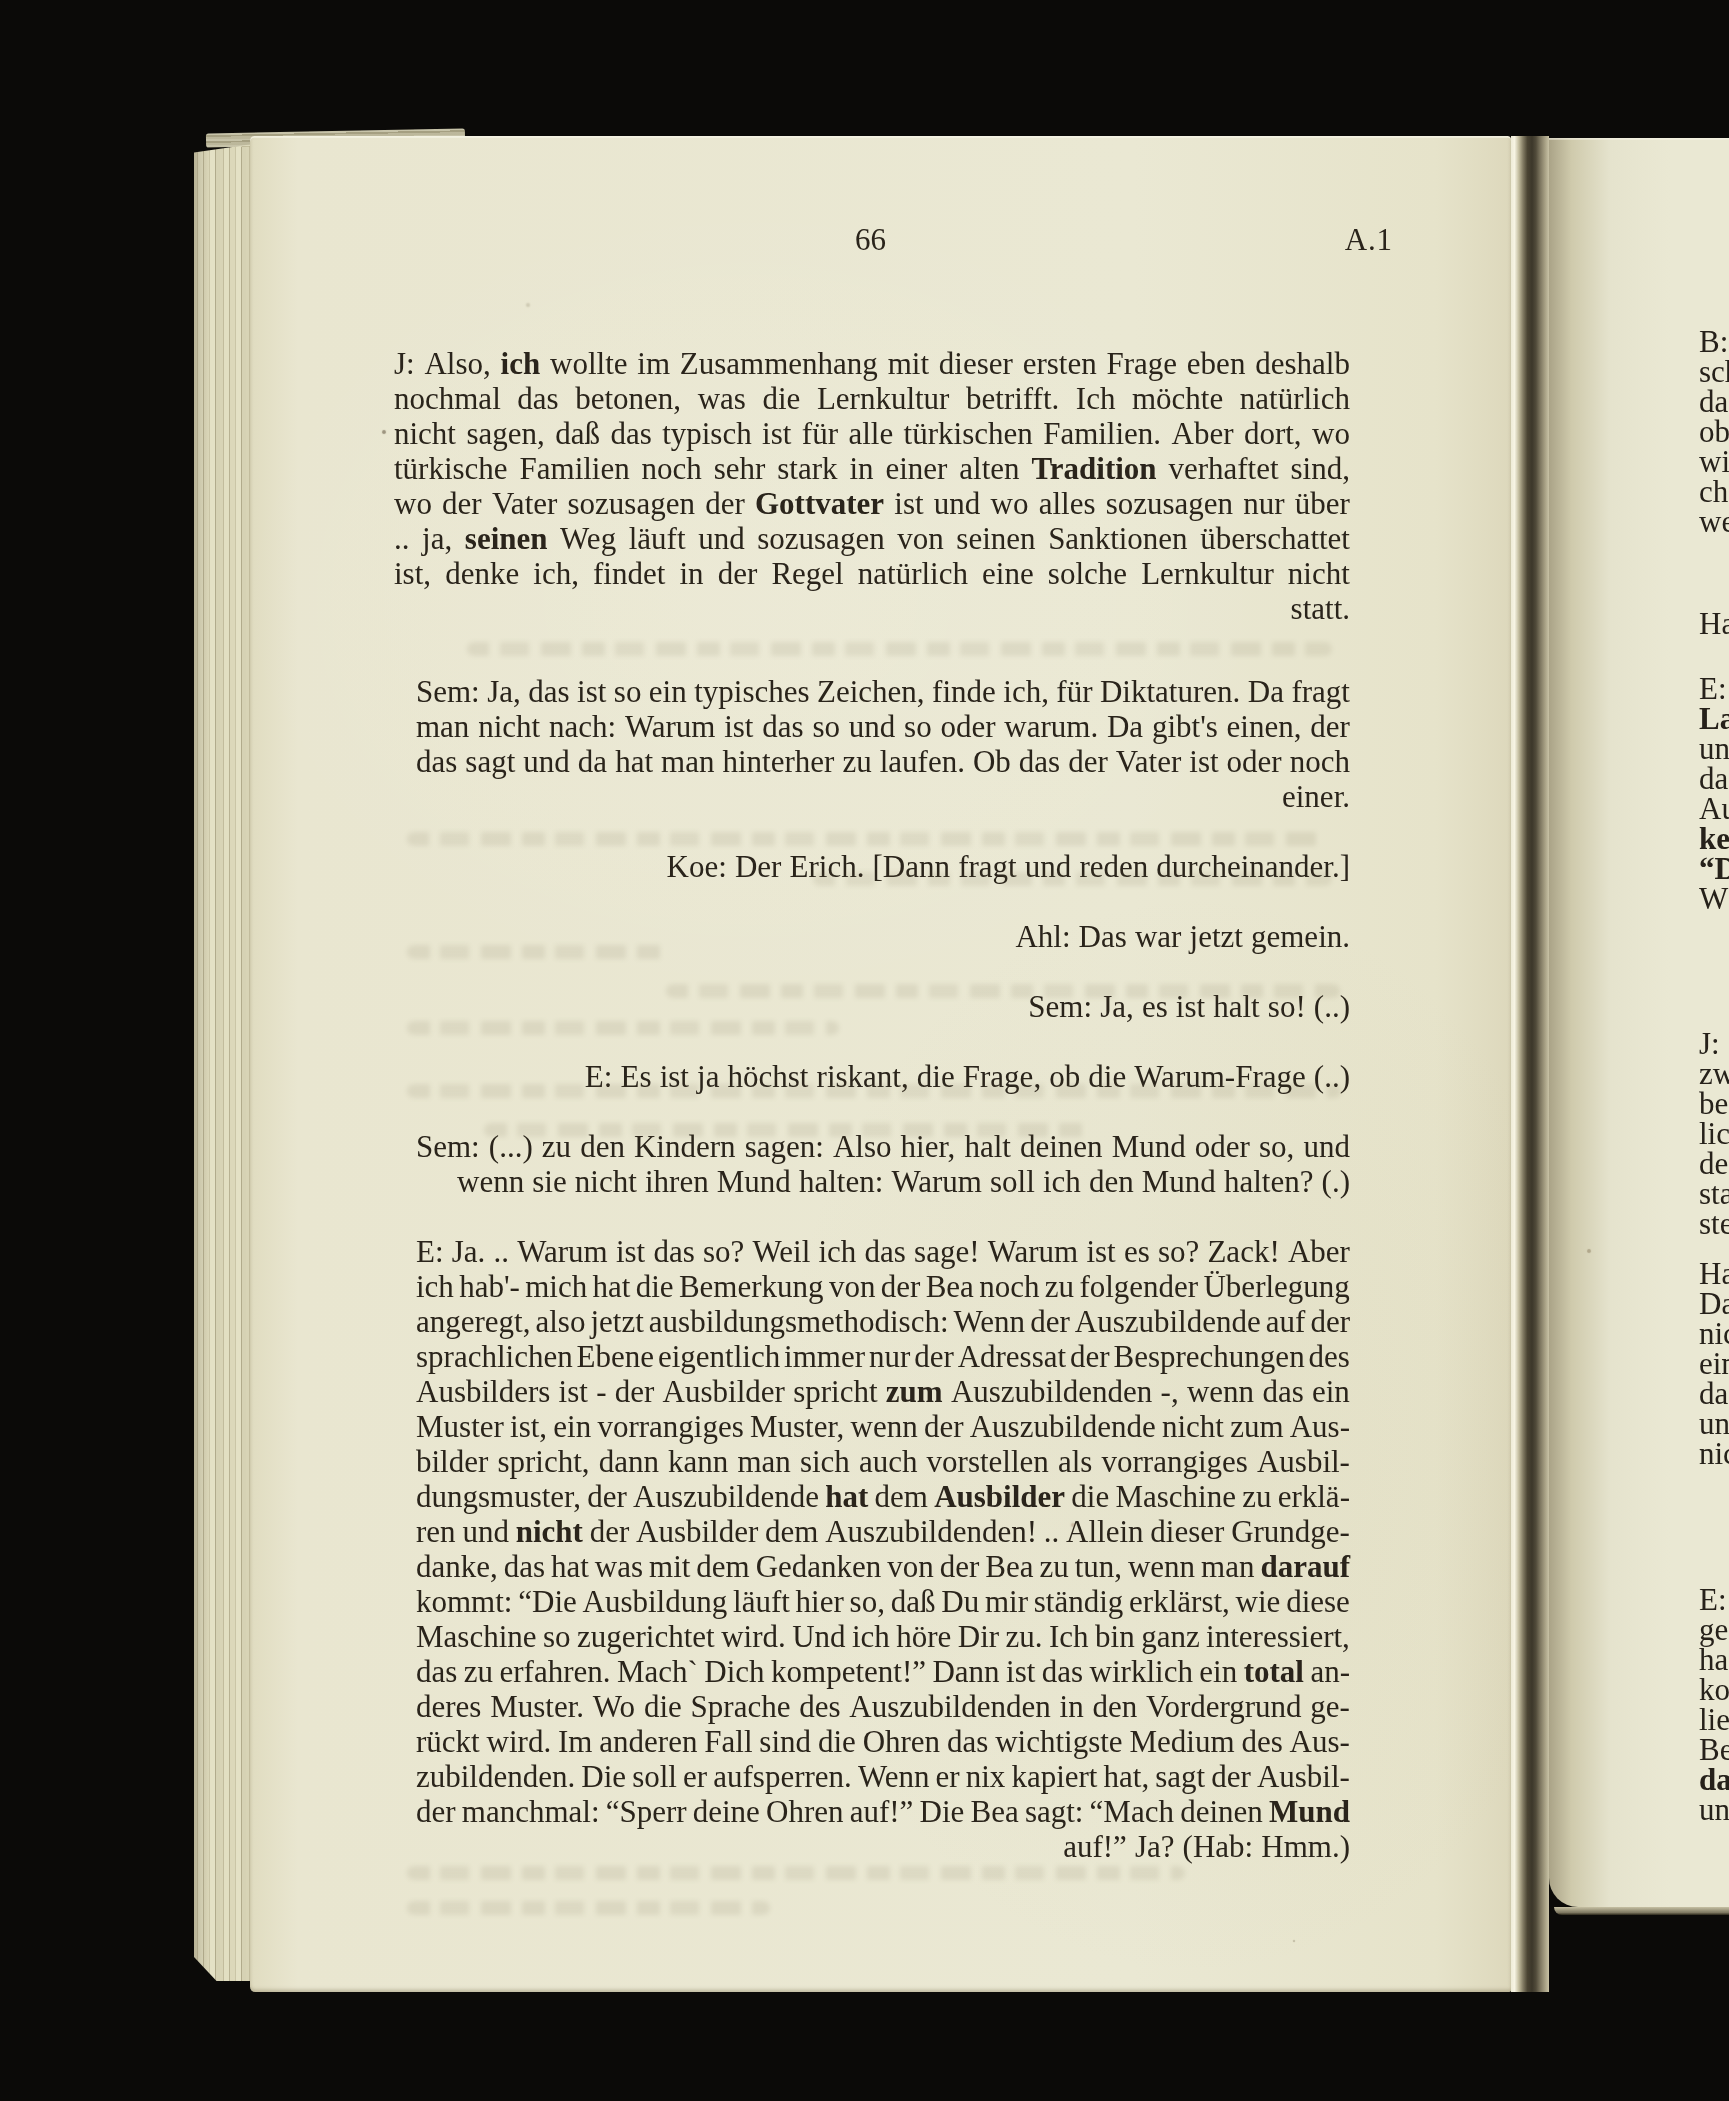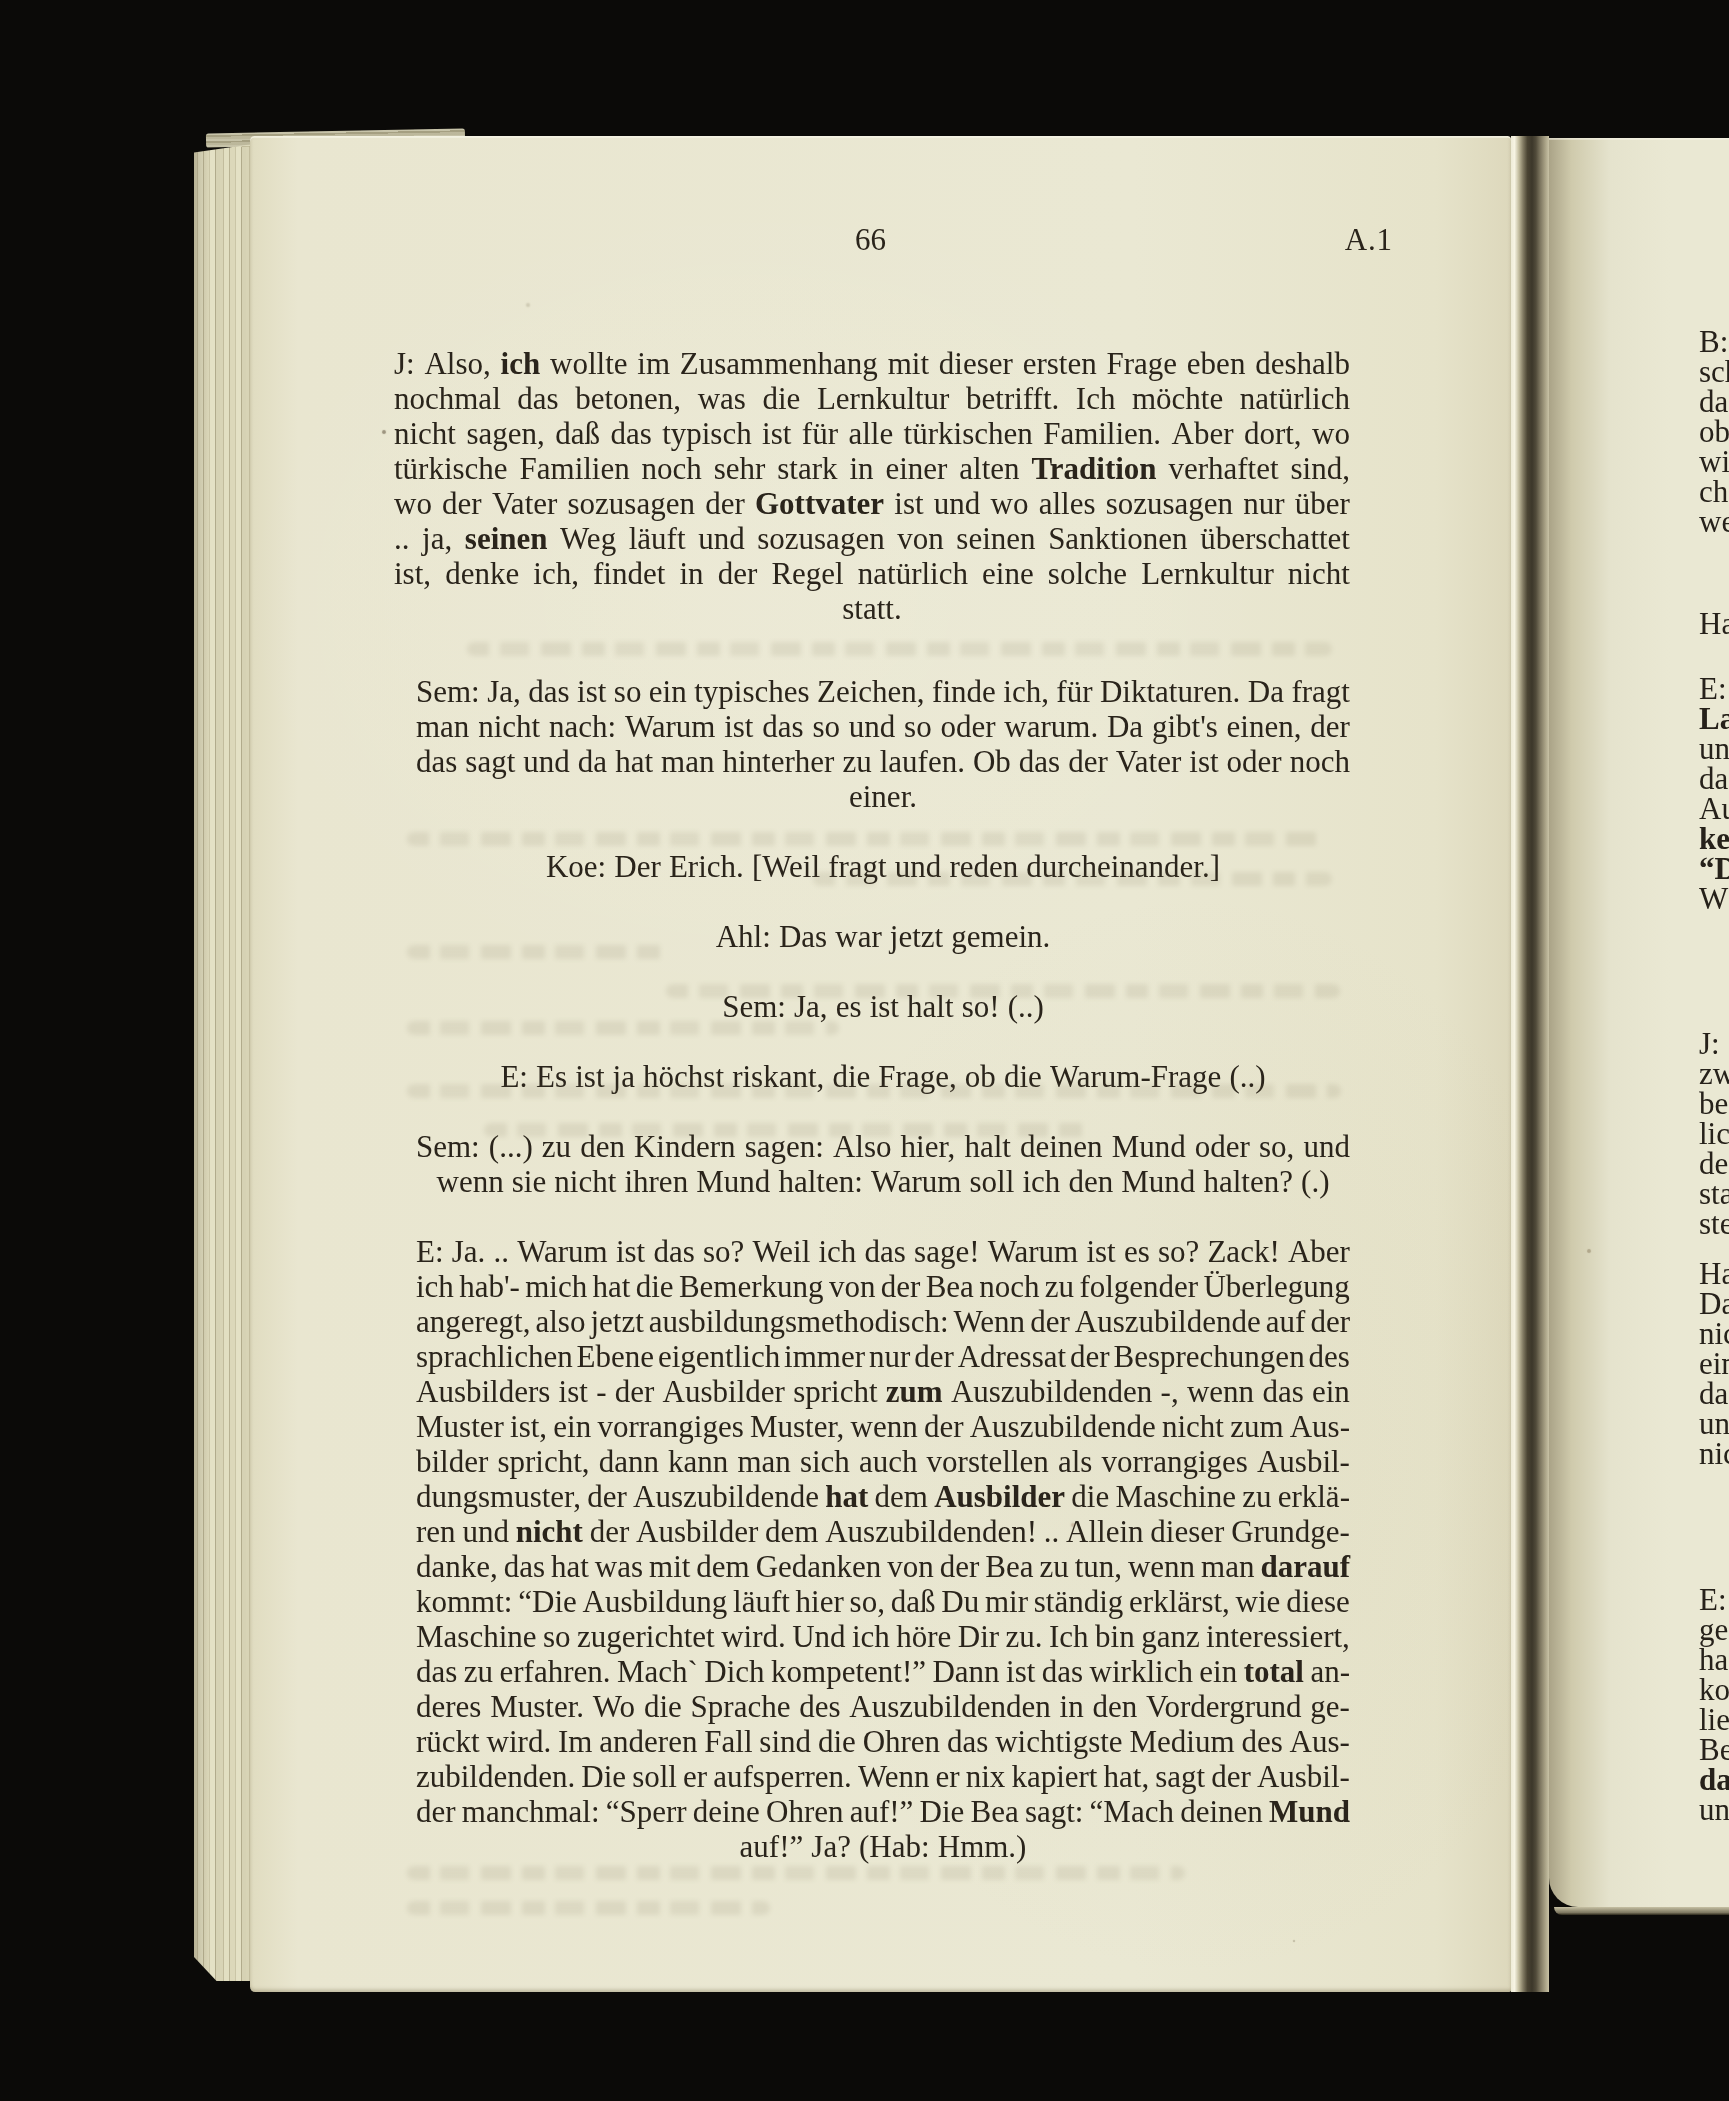--- a/index.html
+++ b/index.html
@@ -86,7 +86,7 @@
     display:flex; justify-content:space-between;
     height:35px; line-height:35px; white-space:pre;
   }
-  .line.last { justify-content:center; gap:0.262em; }
+  .line.last { justify-content:flex-end; gap:0.262em; }
   .b { font-weight:700; }
 
   

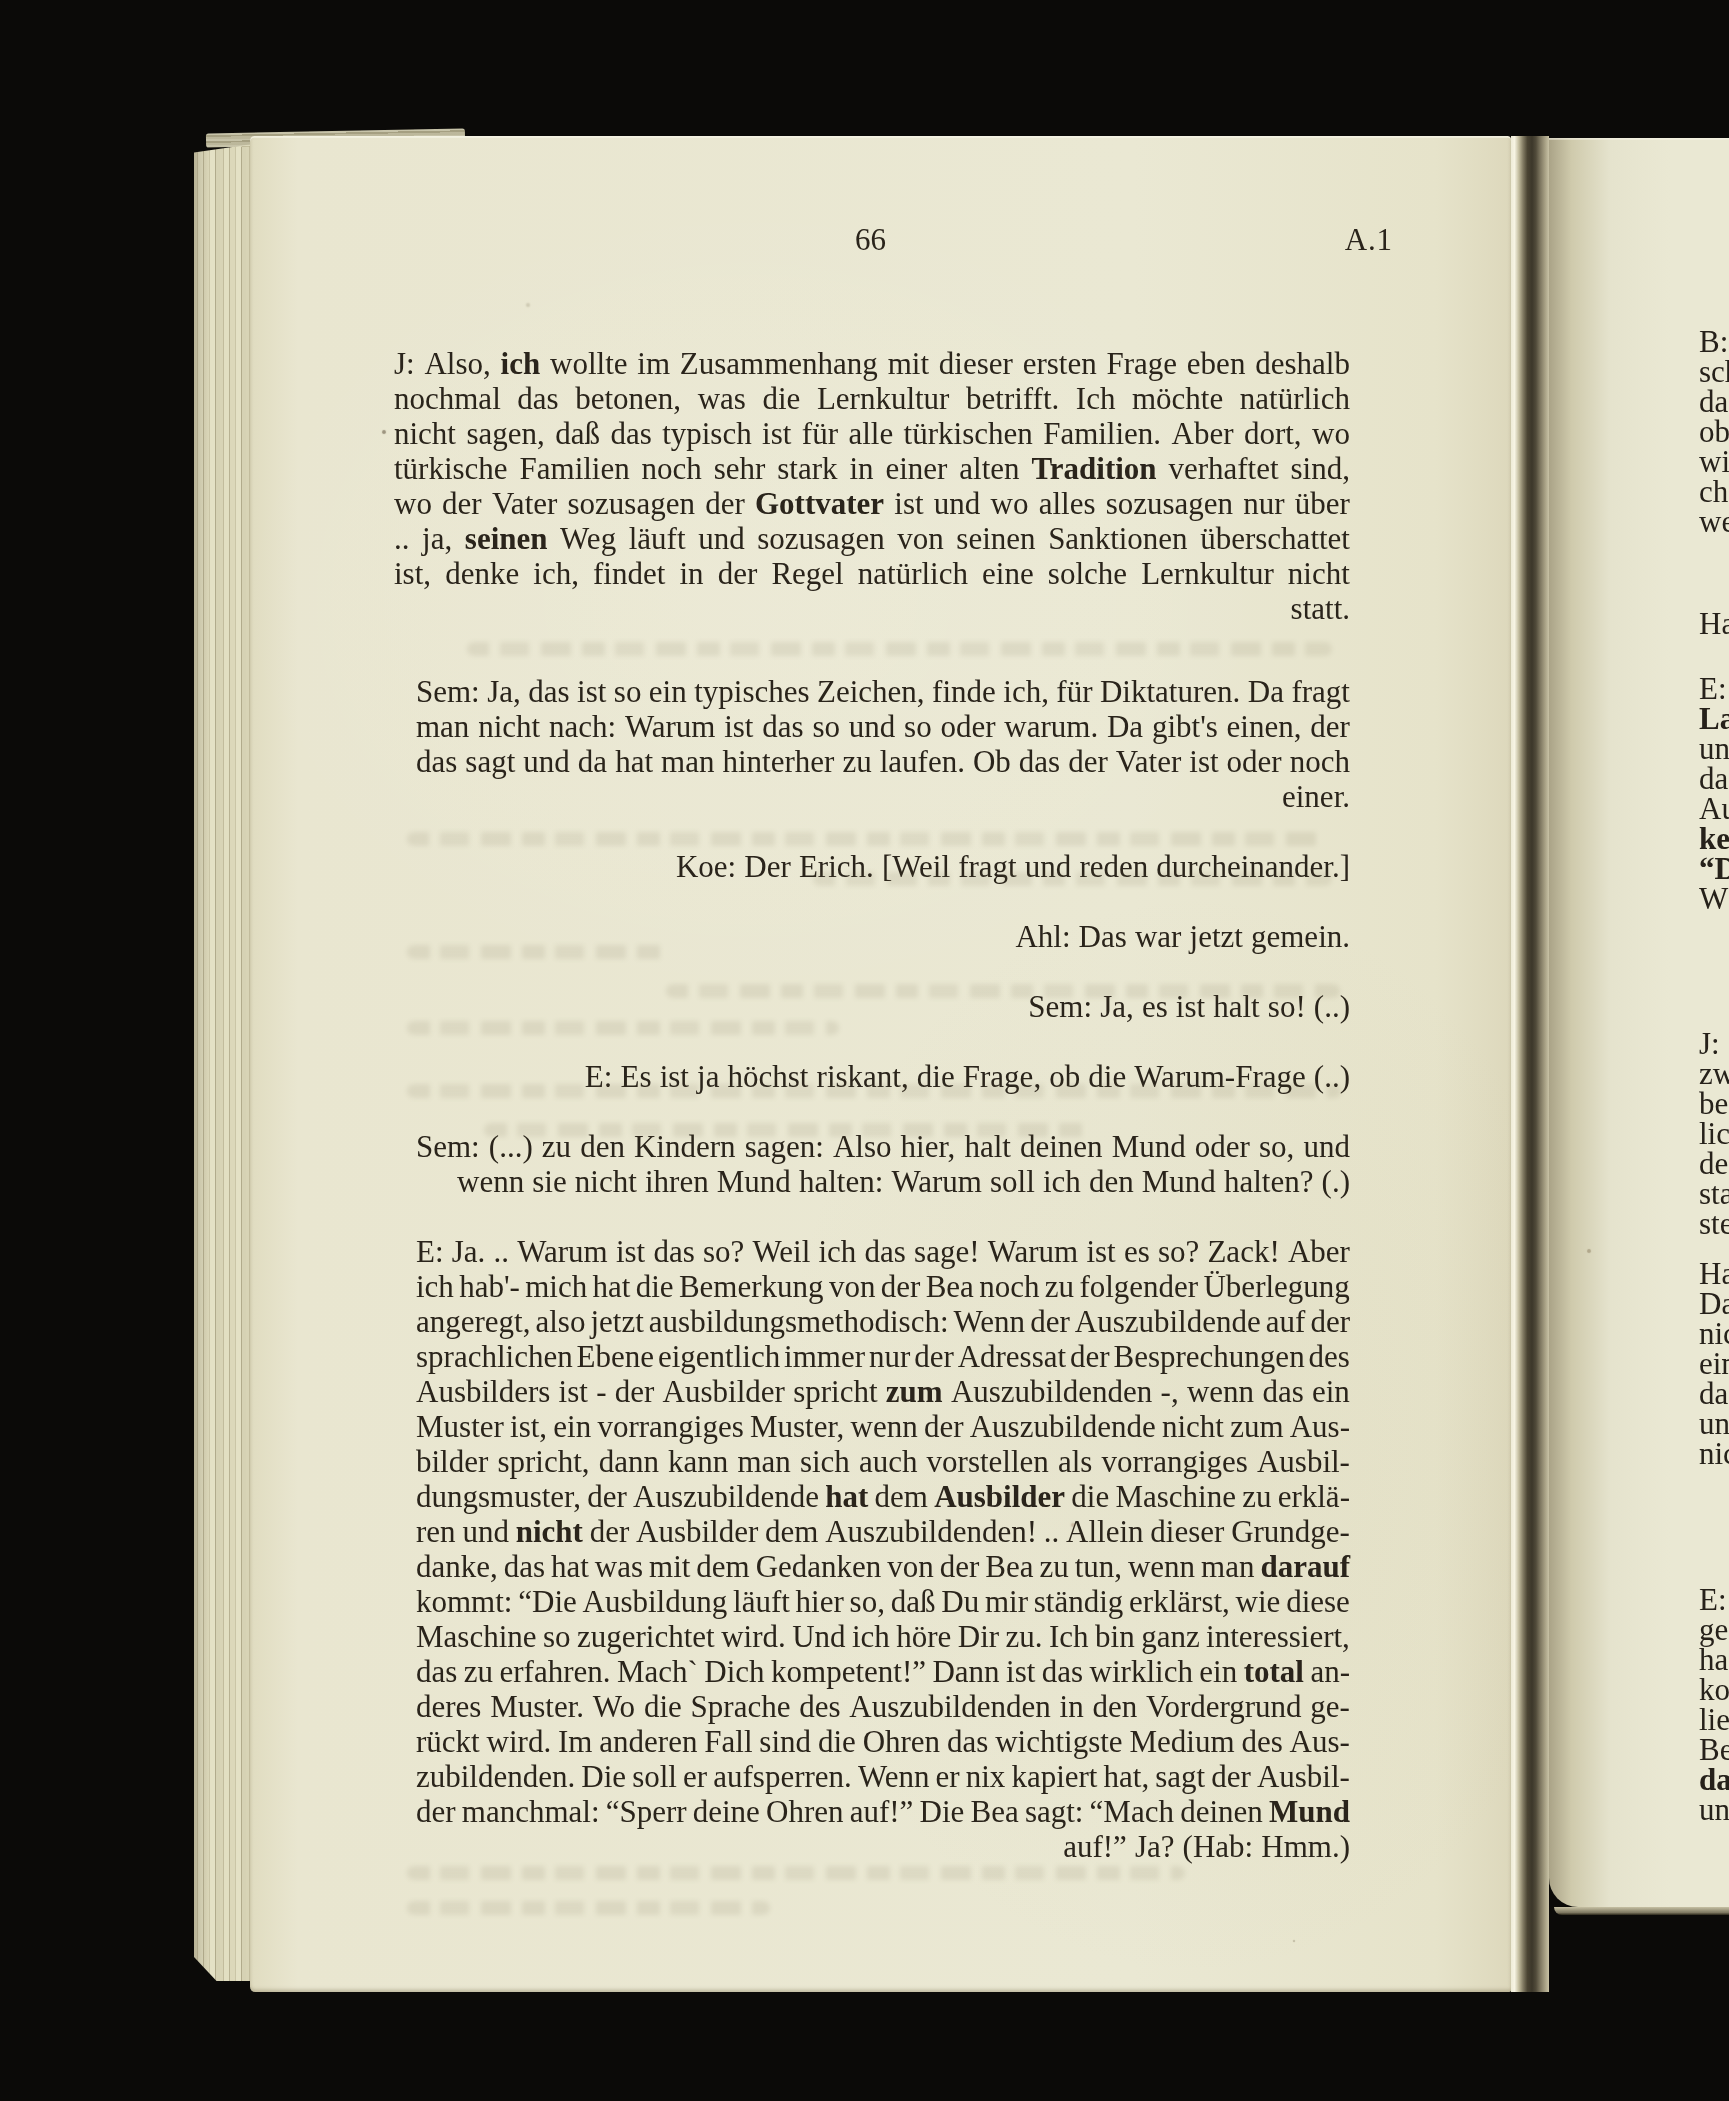--- a/index.html
+++ b/index.html
@@ -146,7 +146,7 @@
           <div class="line last"><span class="w"><span>einer.</span></span></div>
         </div>
         <div class="para">
-          <div class="line last"><span class="w"><span>Koe:</span></span><span class="w"><span>Der</span></span><span class="w"><span>Erich.</span></span><span class="w"><span>[Weil</span></span><span class="w"><span>fragt</span></span><span class="w"><span>und</span></span><span class="w"><span>reden</span></span><span class="w"><span>durcheinander.]</span></span></div>
+          <div class="line last"><span class="w"><span>Koe:</span></span><span class="w"><span>Der</span></span><span class="w"><span>Erich.</span></span><span class="w"><span>[Dann</span></span><span class="w"><span>fragt</span></span><span class="w"><span>und</span></span><span class="w"><span>reden</span></span><span class="w"><span>durcheinander.]</span></span></div>
         </div>
         <div class="para">
           <div class="line last"><span class="w"><span>Ahl:</span></span><span class="w"><span>Das</span></span><span class="w"><span>war</span></span><span class="w"><span>jetzt</span></span><span class="w"><span>gemein.</span></span></div>

